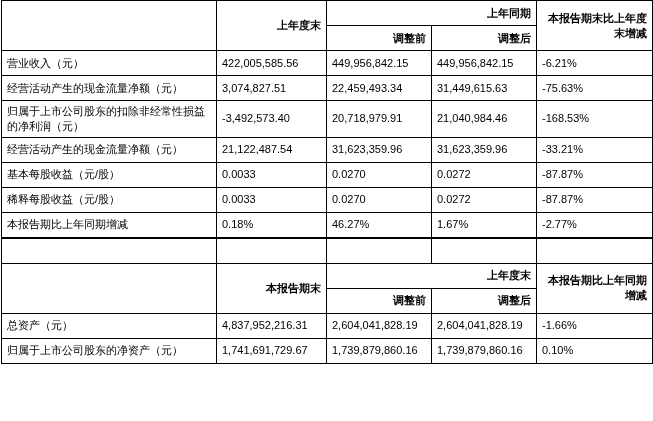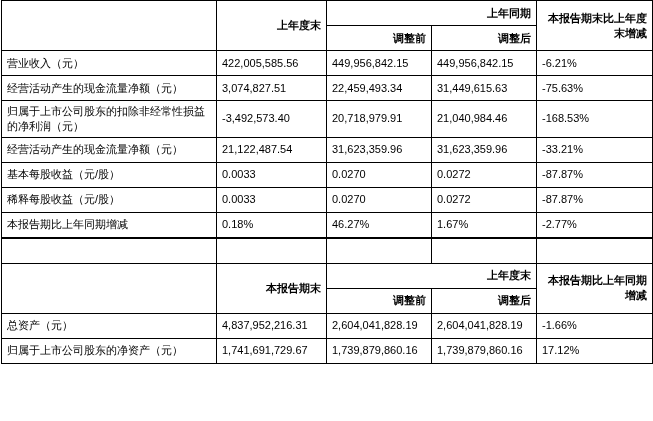--- a/index.html
+++ b/index.html
@@ -169,7 +169,7 @@
         <td class="c-num">1,741,691,729.67</td>
         <td class="c-num">1,739,879,860.16</td>
         <td class="c-num">1,739,879,860.16</td>
-        <td class="c-num">17.12%</td>
+        <td class="c-num">0.10%</td>
       </tr>
     </tbody>
   </table>

